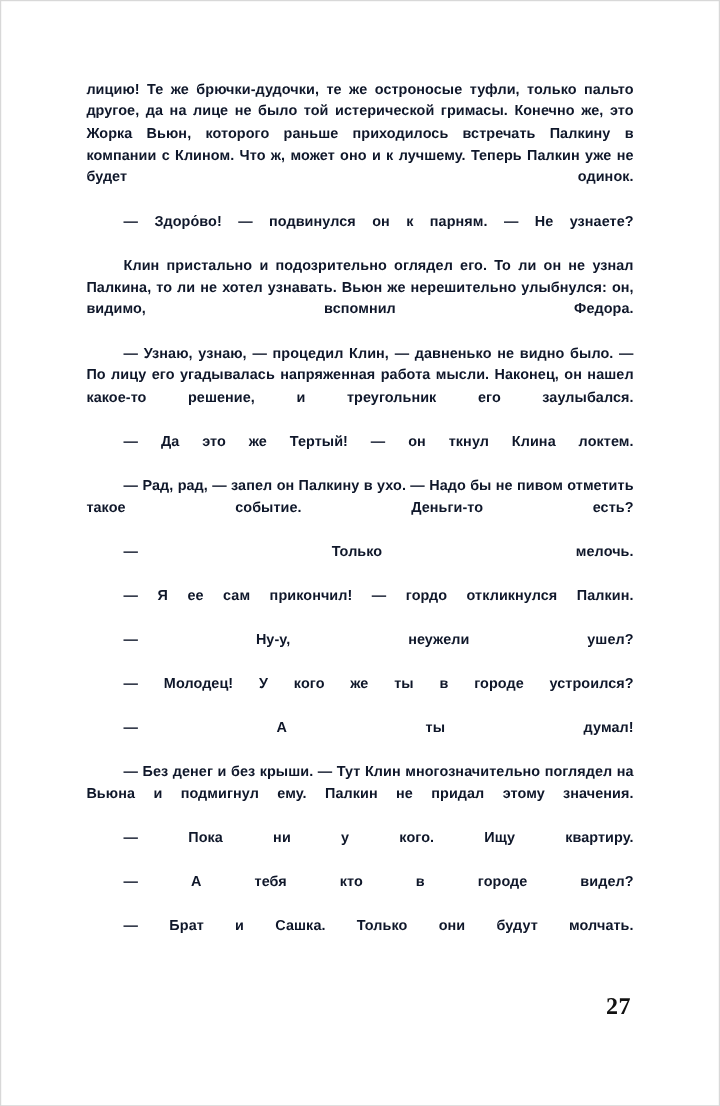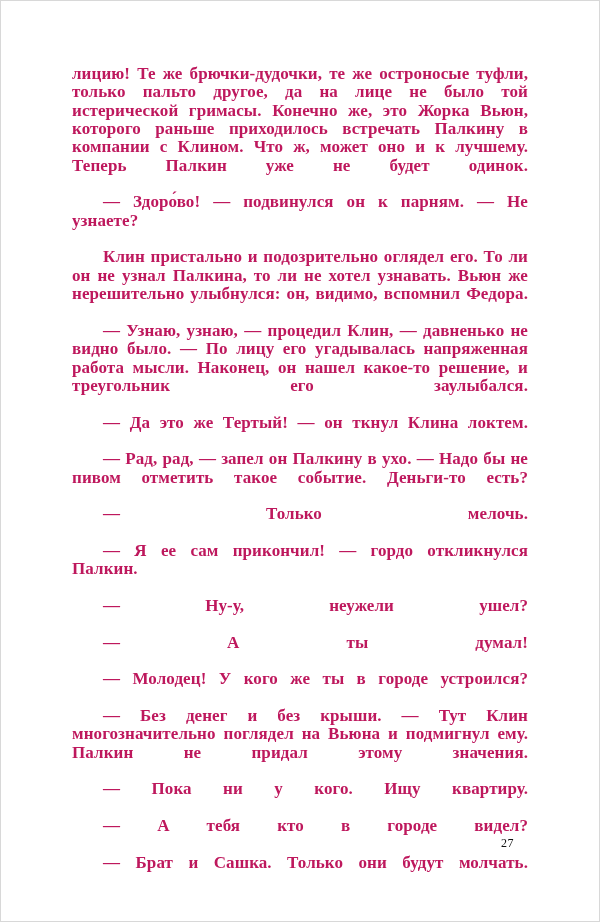--- a/index.html
+++ b/index.html
@@ -32,11 +32,11 @@
   .para {
     margin: 0;
     padding: 0;
-    font-family: Liberation Serif, serif;
+    font-family: Liberation Sans, sans-serif;
     font-weight: bold;
-    font-size: 17px;
+    font-size: 12px;
     line-height: 18.35px;
-    color: #be185d;
+    color: #0f172a;
     text-align: justify;
     text-justify: inter-word;
     -webkit-hyphens: none;

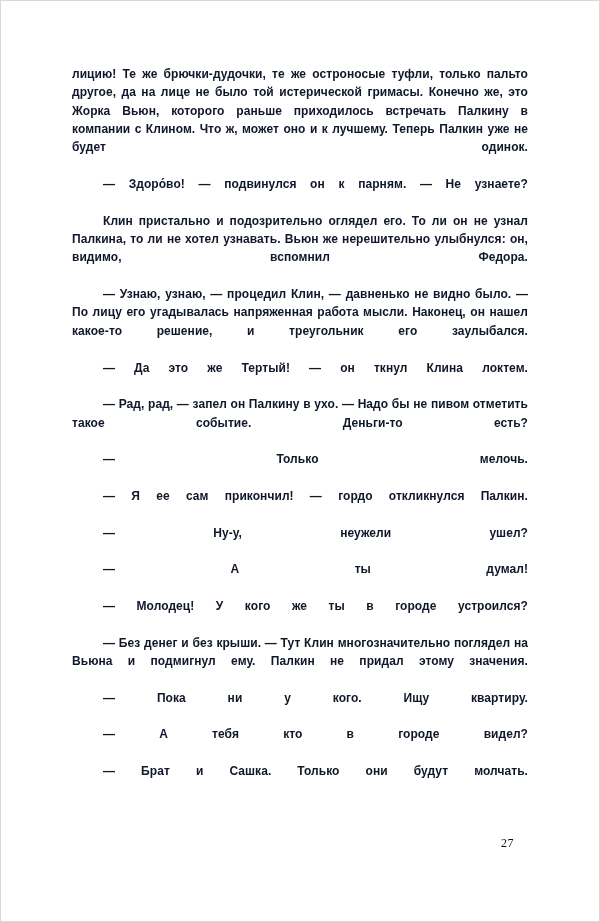--- a/index.html
+++ b/index.html
@@ -84,8 +84,8 @@
     <p class="para">— Только мелочь.</p>
     <p class="para">— Я ее сам прикончил! — гордо откликнулся Палкин.</p>
     <p class="para">— Ну-у, неужели ушел?</p>
+    <p class="para">— Молодец! У кого же ты в городе устроился?</p>
     <p class="para">— А ты думал!</p>
-    <p class="para">— Молодец! У кого же ты в городе устроился?</p>
     <p class="para">— Без денег и без крыши. — Тут Клин многозначительно поглядел на Вьюна и подмигнул ему. Палкин не придал этому значения.</p>
     <p class="para">— Пока ни у кого. Ищу квартиру.</p>
     <p class="para">— А тебя кто в городе видел?</p>

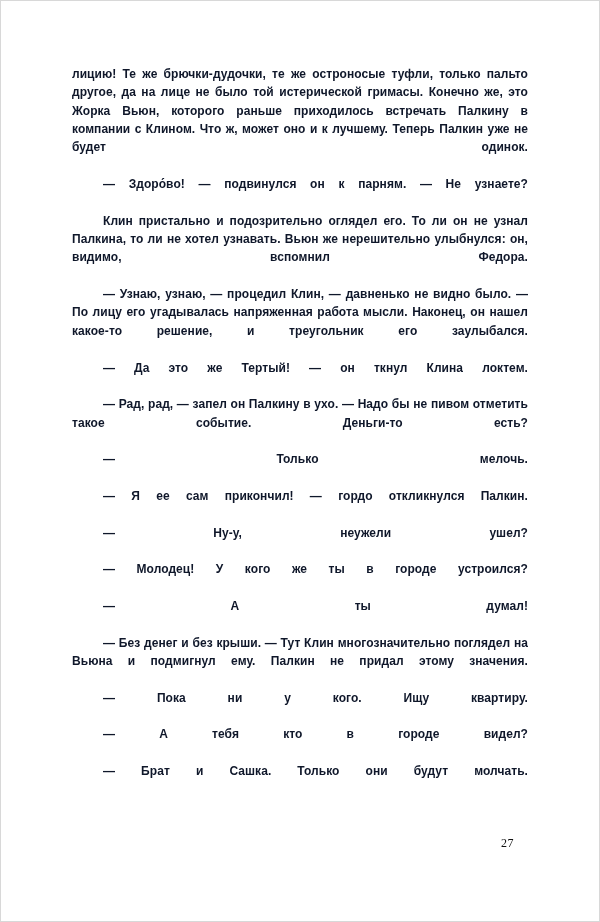--- a/index.html
+++ b/index.html
@@ -60,11 +60,11 @@
 
   .page-number {
     position: absolute;
-    right: 85px;
+    right: 73px;
     bottom: 70px;
     font-family: "Liberation Serif", "DejaVu Serif", serif;
-    font-weight: normal;
-    font-size: 12px;
+    font-weight: bold;
+    font-size: 20px;
     color: #111111;
     letter-spacing: 0.5px;
   }

